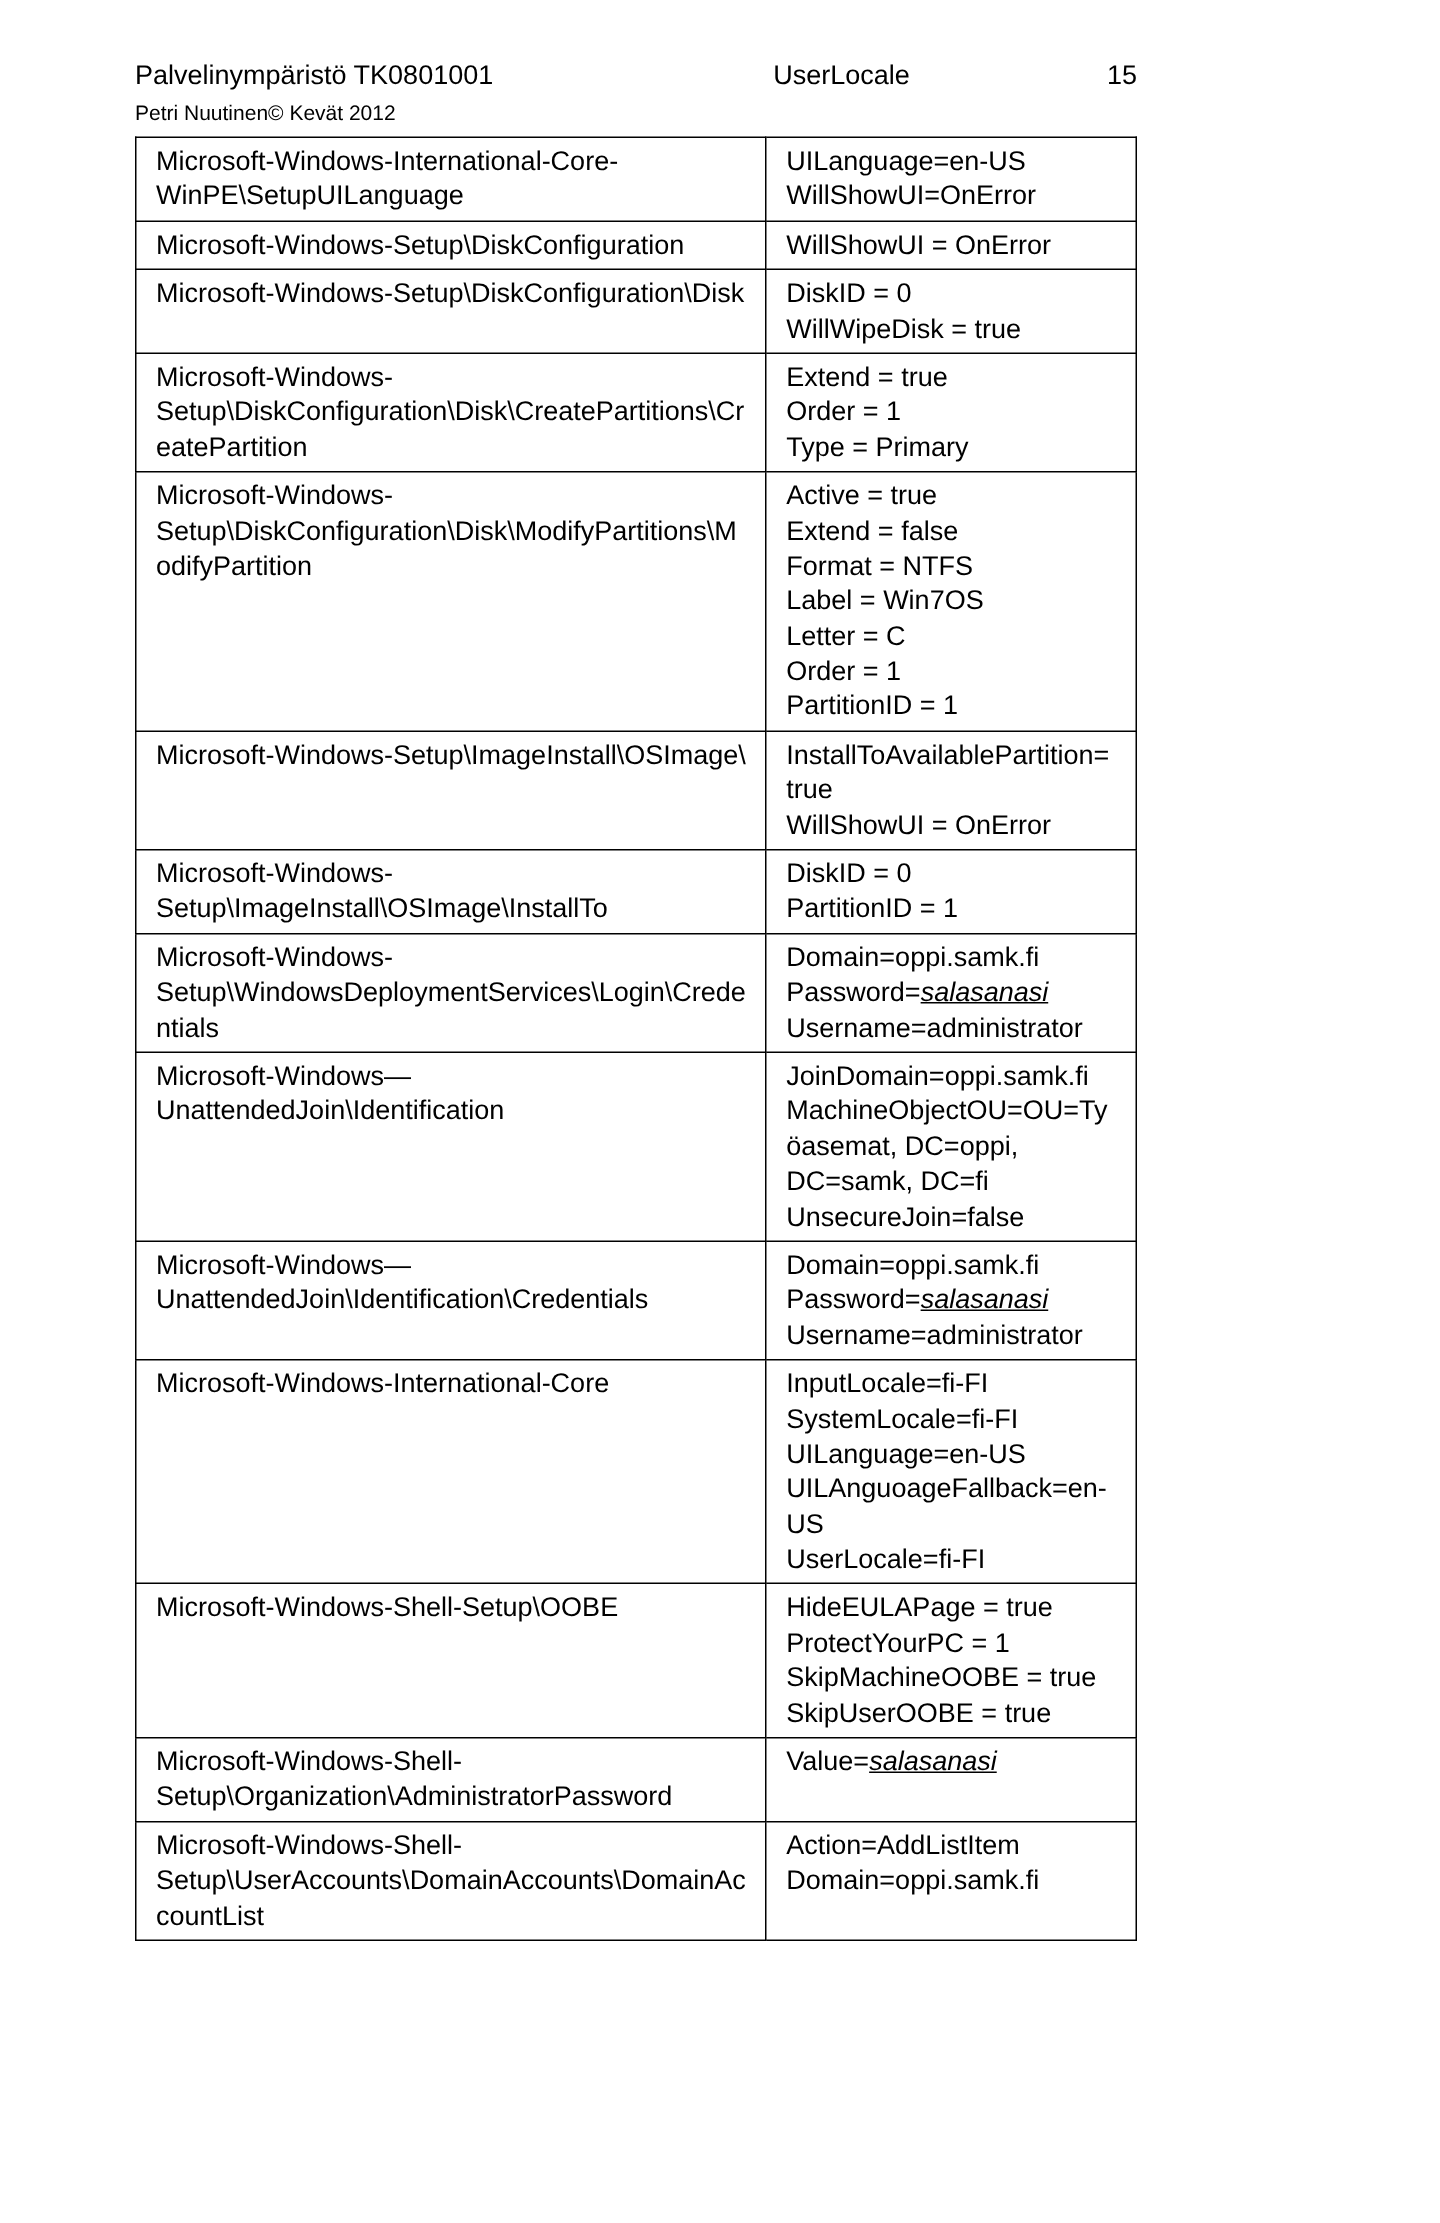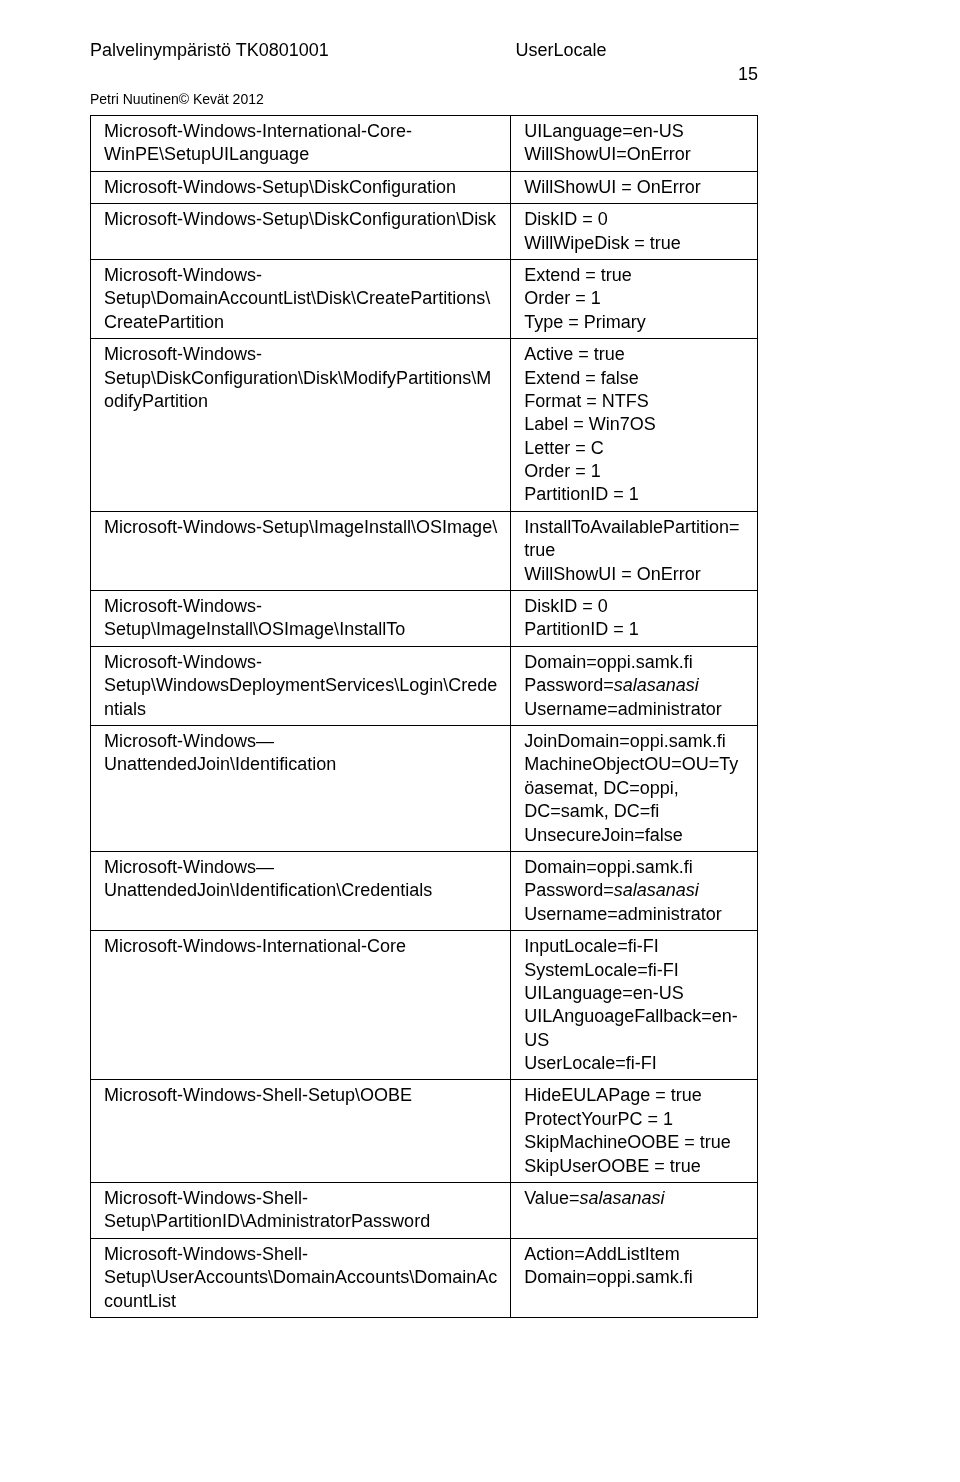--- a/index.html
+++ b/index.html
@@ -23,7 +23,7 @@
   }
   .header-left { flex: 1; }
   .header-mid { flex: 1; text-align: center; }
-  .header-right { width: 40px; text-align: right; margin-top: 24px; }
+  .header-right { width: 40px; text-align: right; }
   .subheader {
     font-size: 14px;
     margin-bottom: 8px;

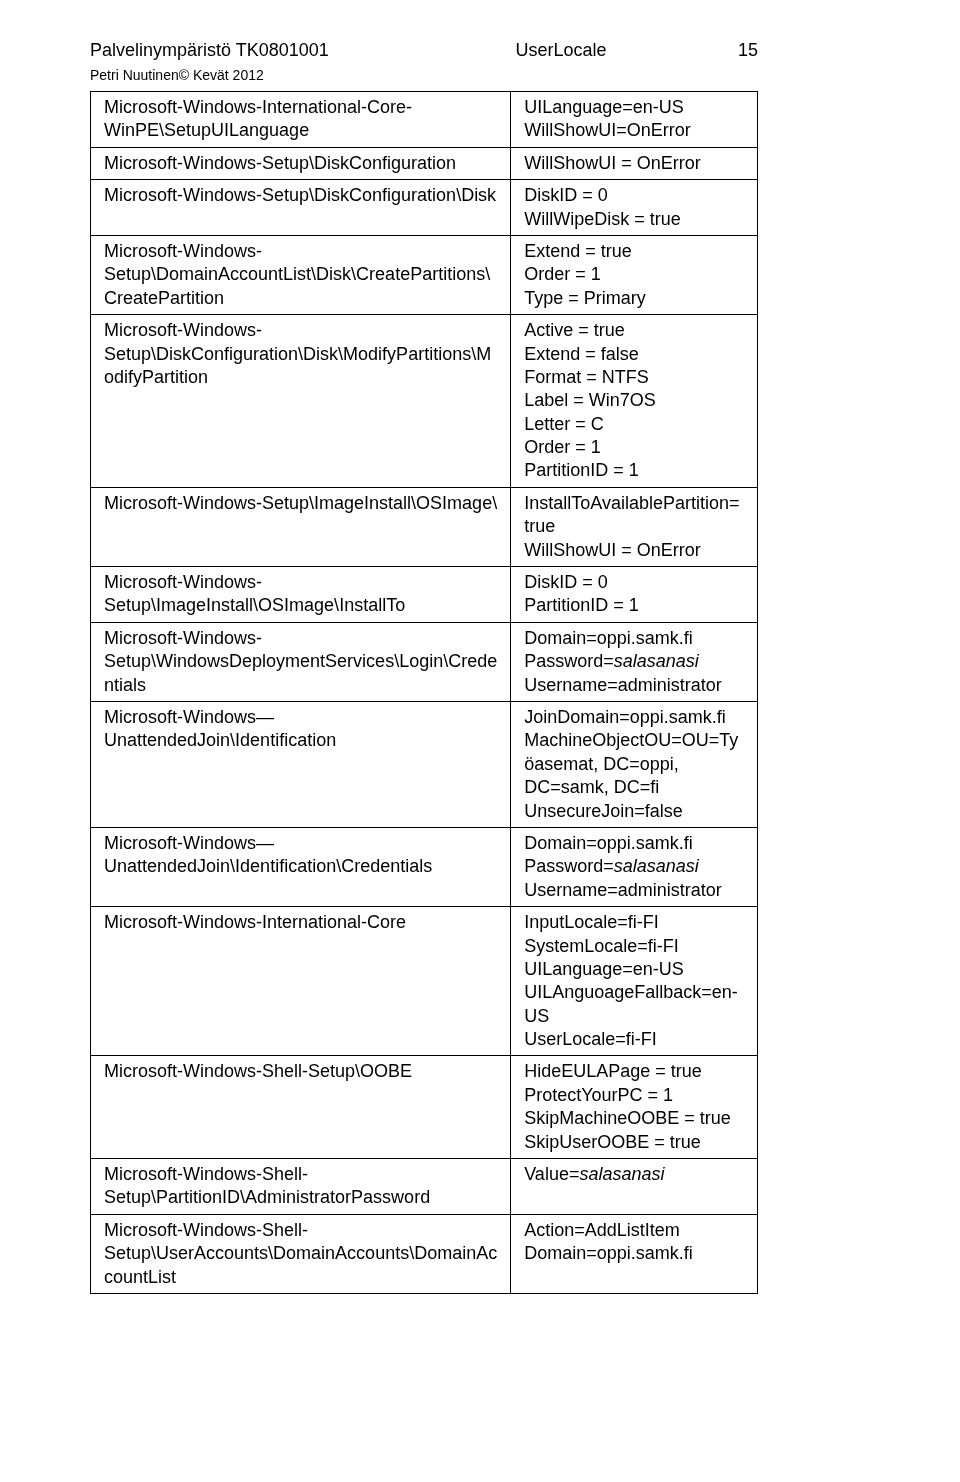--- a/index.html
+++ b/index.html
@@ -75,7 +75,7 @@
           <td class="right">DiskID = 0<br>WillWipeDisk = true</td>
         </tr>
         <tr>
-          <td class="left">Microsoft-Windows-Setup\DomainAccountList\Disk\CreatePartitions\CreatePartition</td>
+          <td class="left">Microsoft-Windows-Setup\DiskConfiguration\Disk\CreatePartitions\CreatePartition</td>
           <td class="right">Extend = true<br>Order = 1<br>Type = Primary</td>
         </tr>
         <tr>

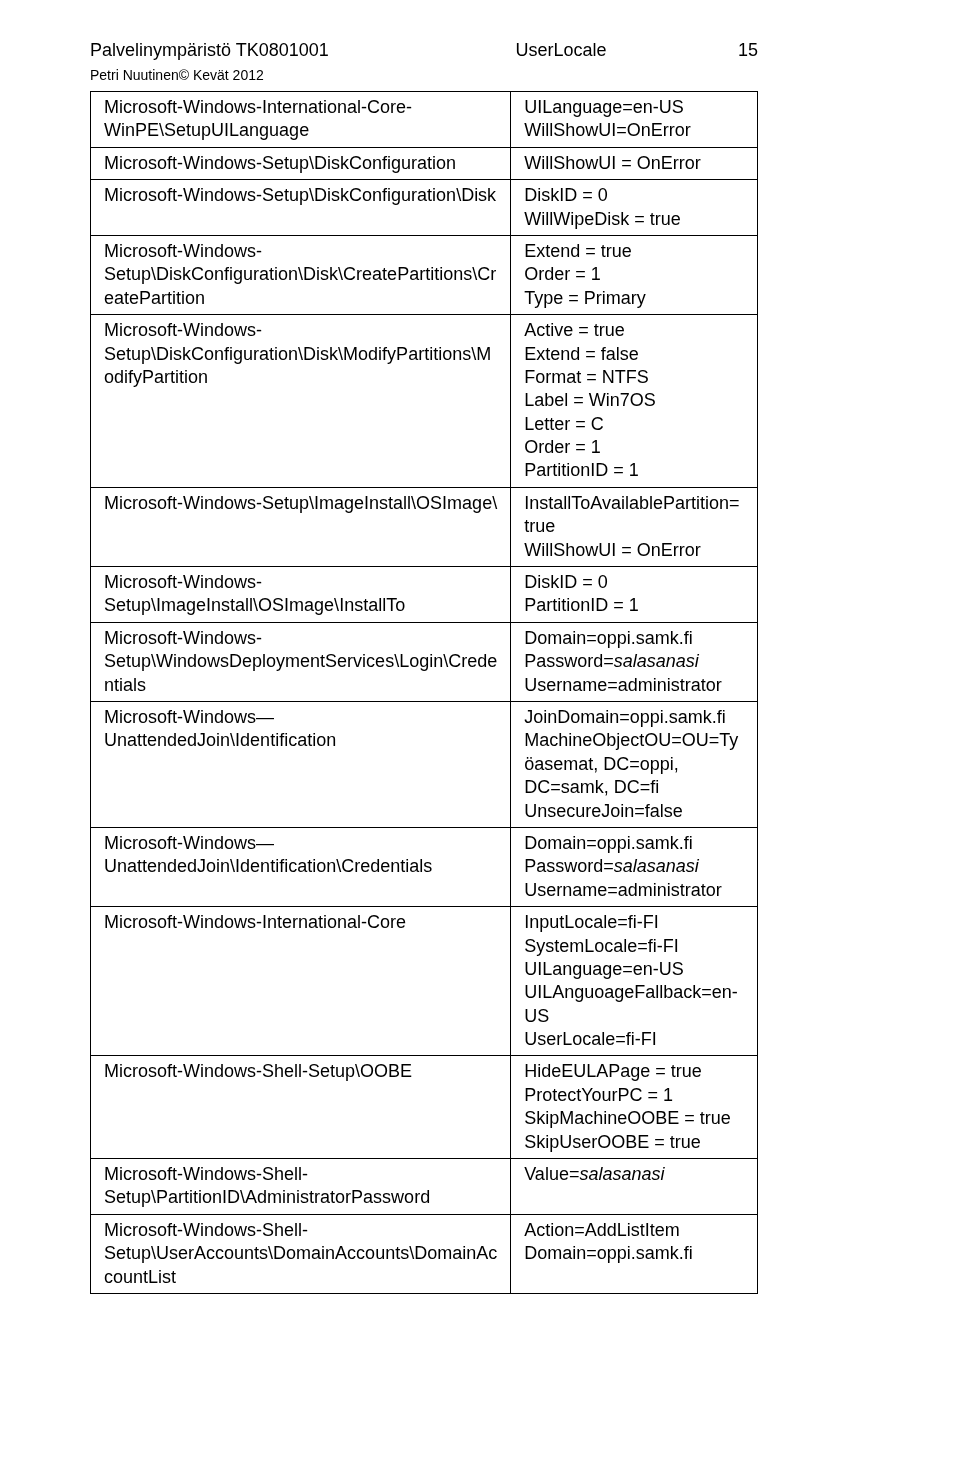--- a/index.html
+++ b/index.html
@@ -47,7 +47,7 @@
   table.config td.right {
     width: 37%;
   }
-  .ital { font-style: italic; }
+  .ital { font-style: italic; text-decoration: underline; }
 </style>
 </head>
 <body>

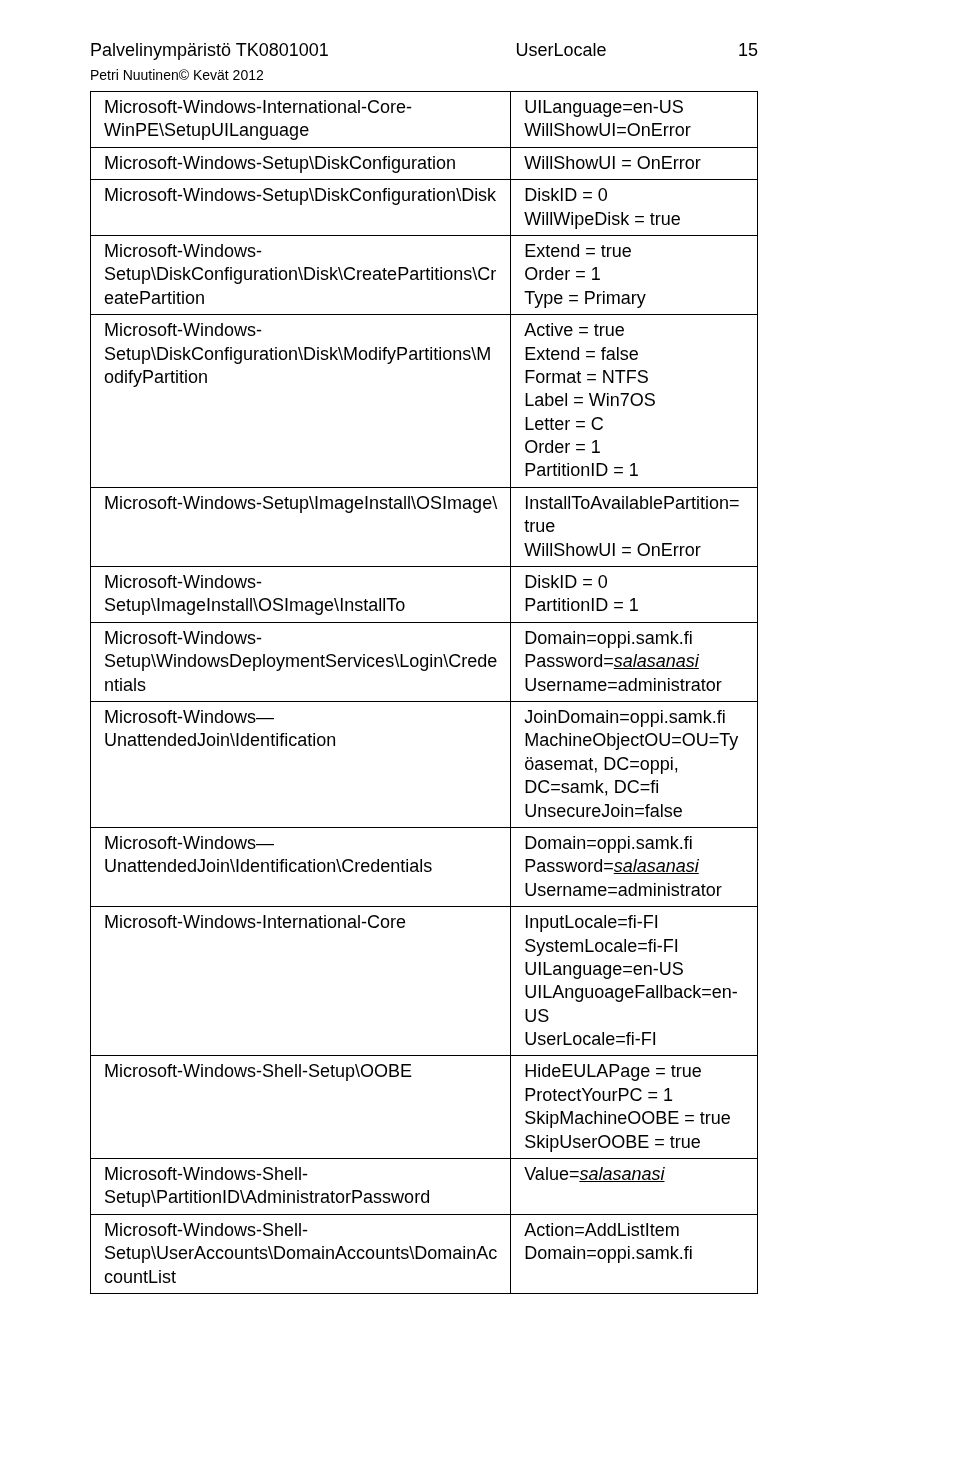--- a/index.html
+++ b/index.html
@@ -111,7 +111,7 @@
           <td class="right">HideEULAPage = true<br>ProtectYourPC = 1<br>SkipMachineOOBE = true<br>SkipUserOOBE = true</td>
         </tr>
         <tr>
-          <td class="left">Microsoft-Windows-Shell-Setup\PartitionID\AdministratorPassword</td>
+          <td class="left">Microsoft-Windows-Shell-Setup\Organization\AdministratorPassword</td>
           <td class="right">Value=<span class="ital">salasanasi</span></td>
         </tr>
         <tr>

